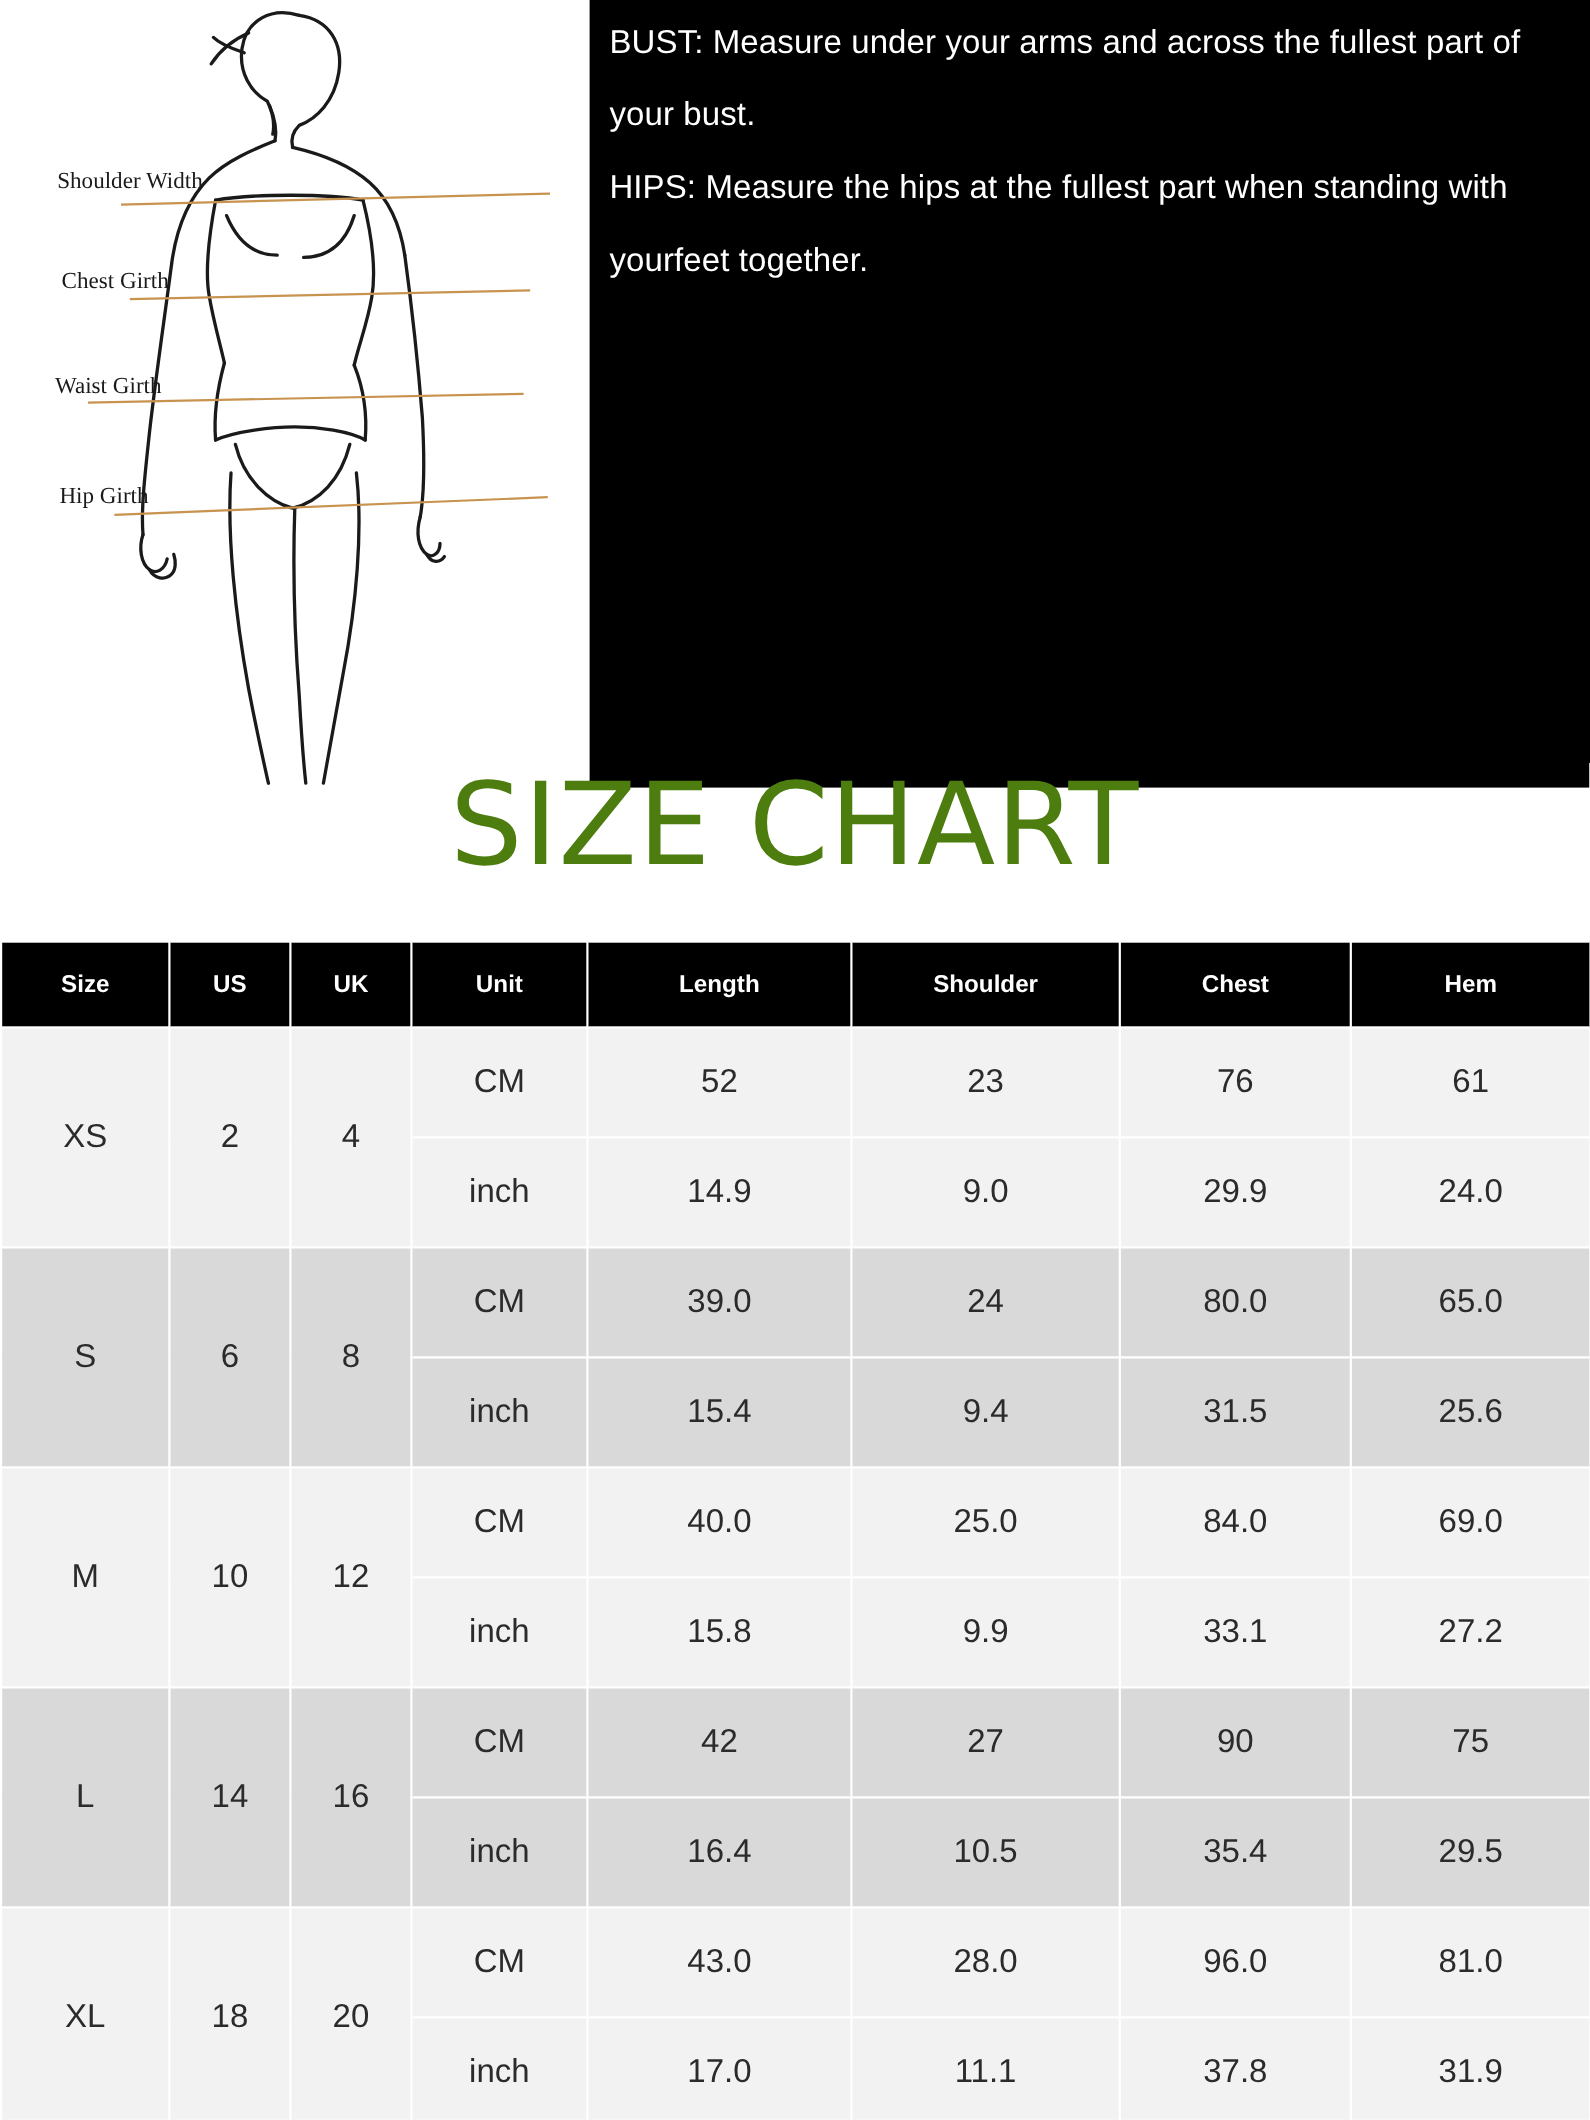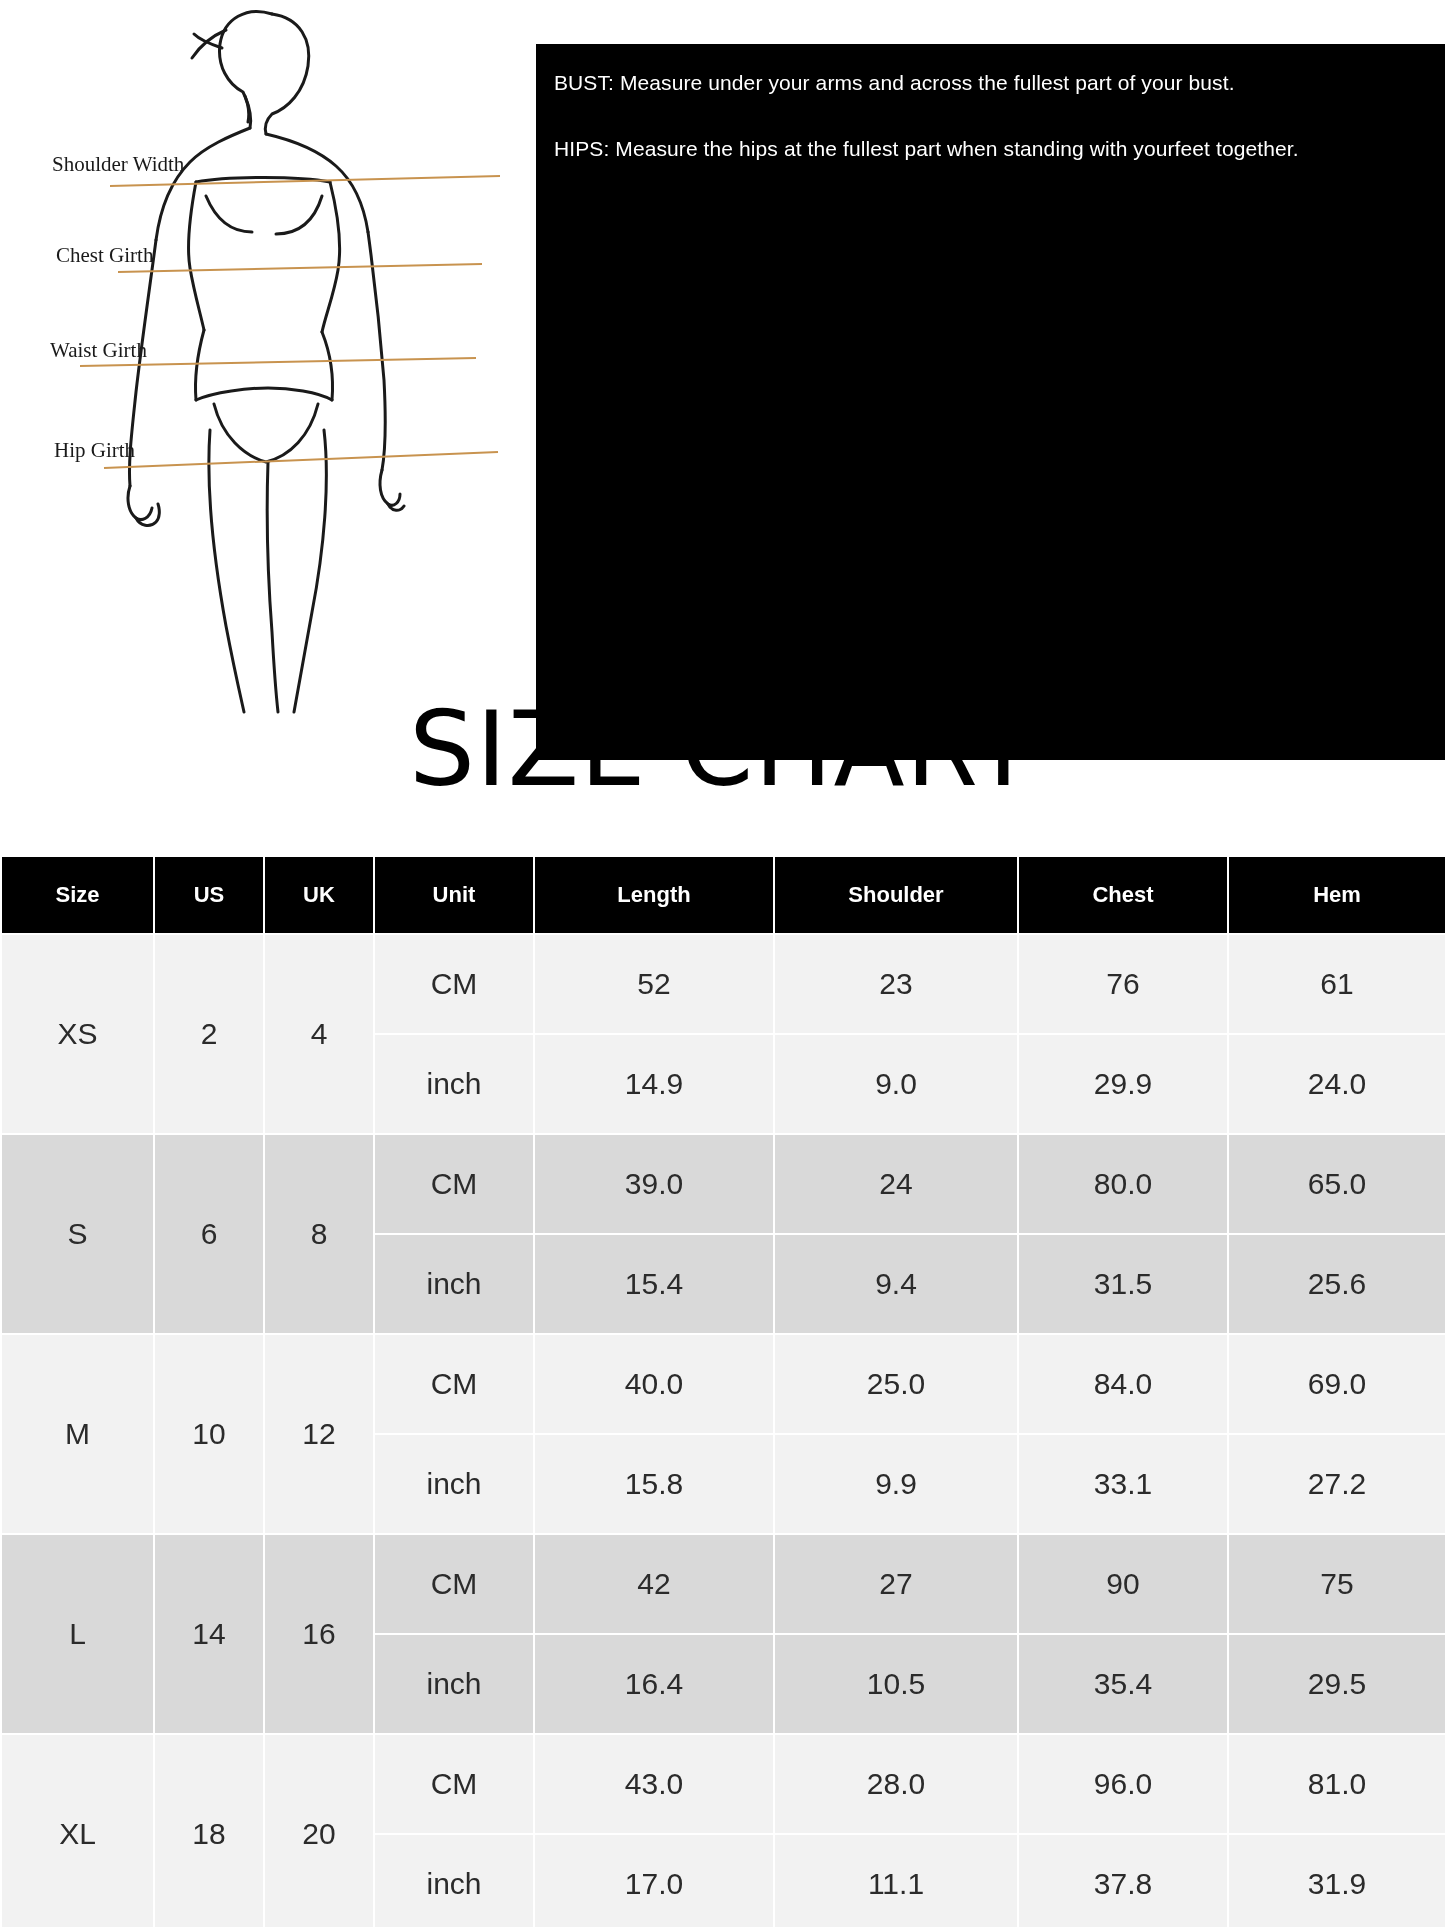--- a/index.html
+++ b/index.html
@@ -51,11 +51,10 @@
     color: #ffffff;
     box-sizing: border-box;
     padding: 6px 26px 0 18px;
-    font-size: 21px;
+    font-size: 30px;
     line-height: 66px;
     letter-spacing: 0.1px;
     overflow: hidden;
-    margin-top: 44px;
   }
   .instructions p {
     margin: 0;

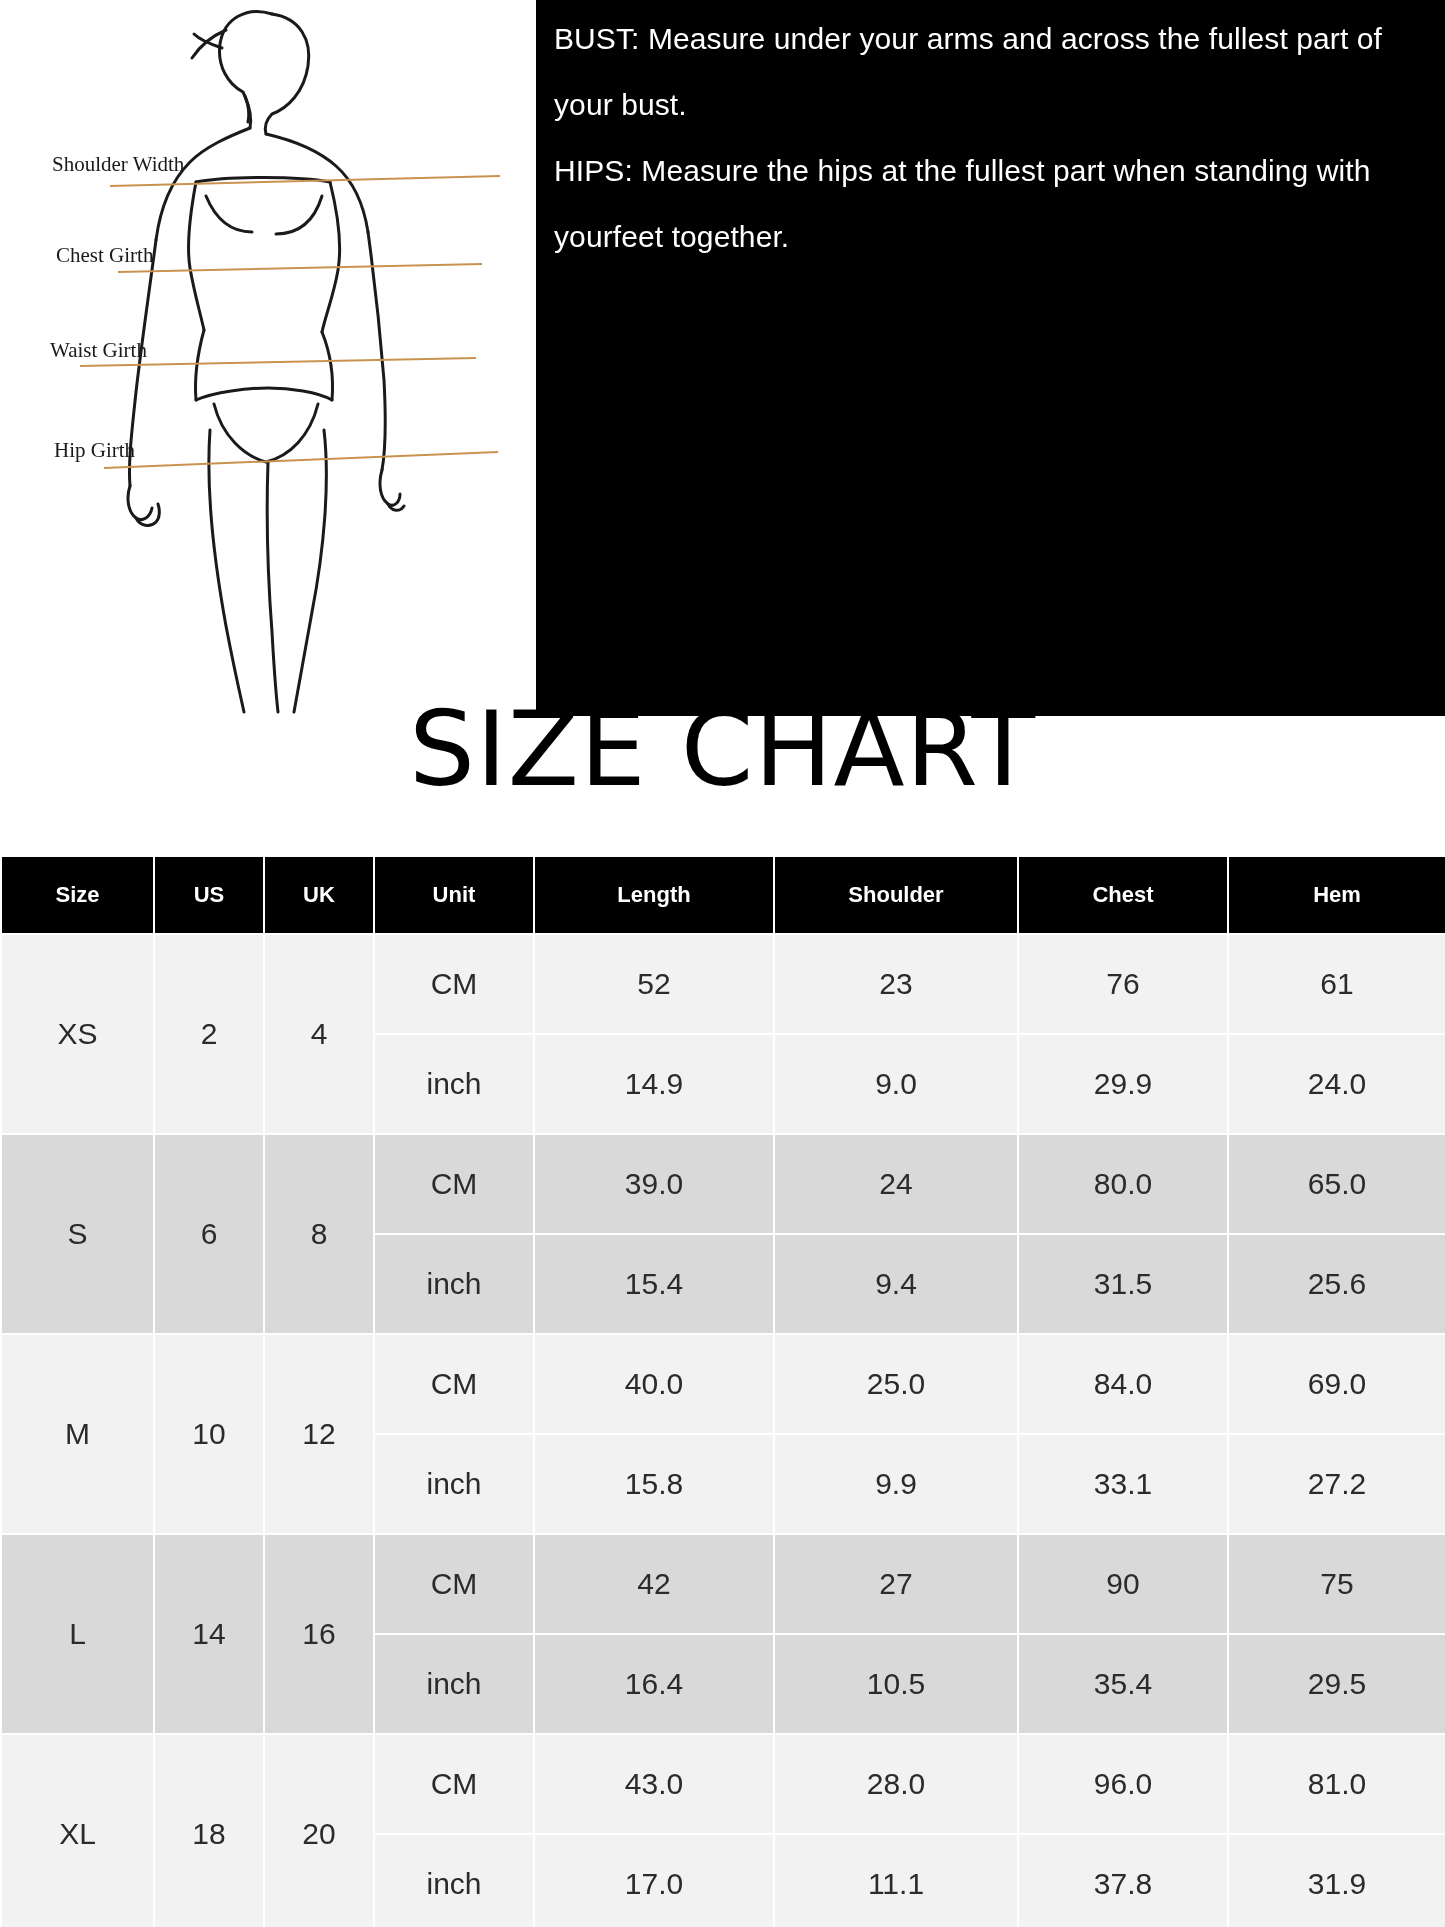--- a/index.html
+++ b/index.html
@@ -74,7 +74,7 @@
     line-height: 110px;
     font-weight: 400;
     letter-spacing: 1px;
-    color: #000000;
+    color: #4d7c0f;
     font-family: "DejaVu Sans", sans-serif;
   }
 

